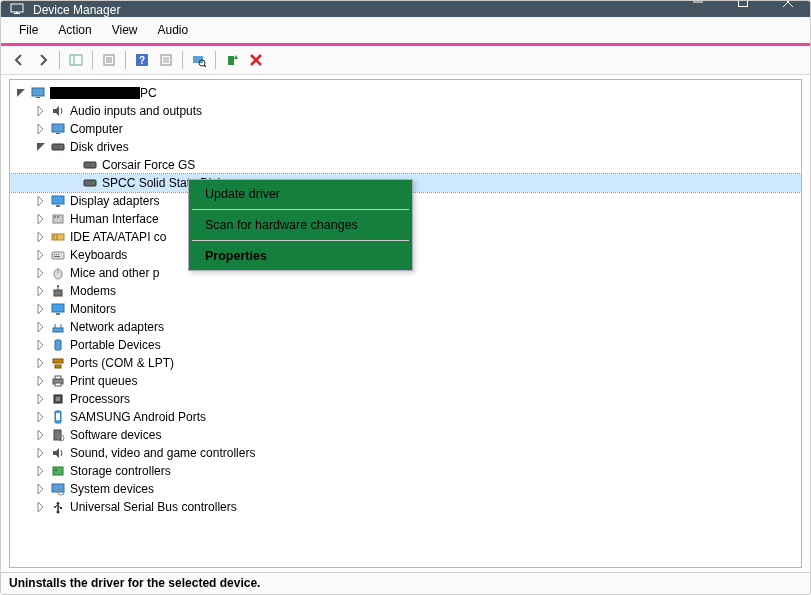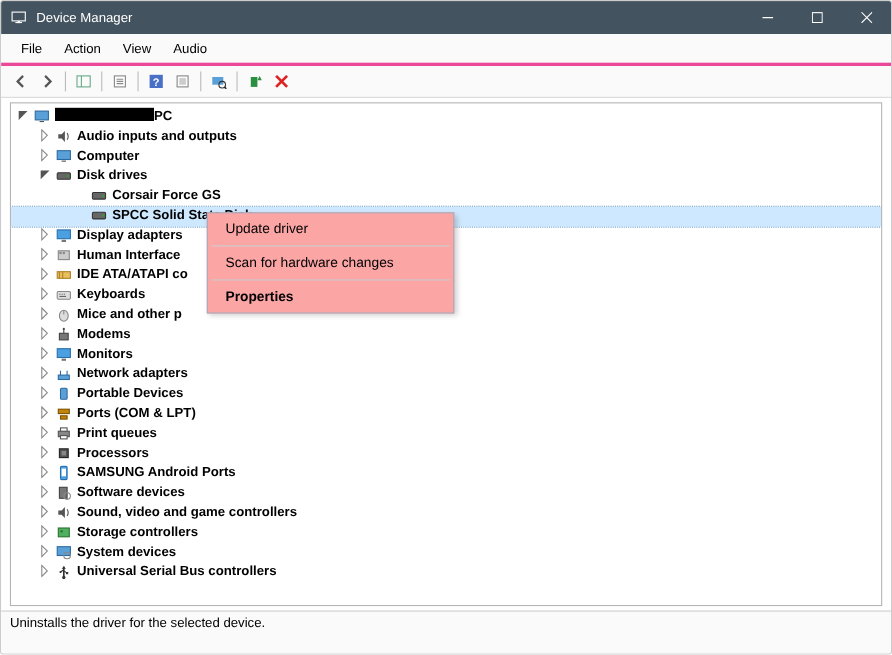--- a/index.html
+++ b/index.html
@@ -20,9 +20,9 @@
 .titlebar {
   background: #43535f;
   color: #fff;
-  height: 30px;
-  display: flex;
-  align-items: center;
+  height: 16px;
+  display: flex;
+  align-items: flex-end;
   padding-left: 8px;
   font-size: 12px;
 }

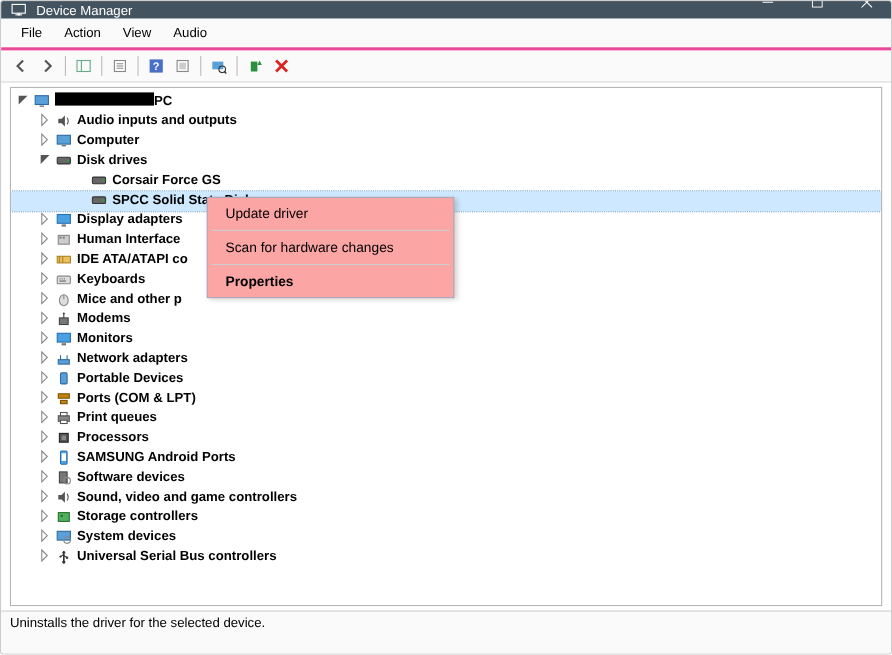--- a/index.html
+++ b/index.html
@@ -85,11 +85,10 @@
 }
 .tree-row {
   display: flex;
-  align-items: flex-start;
+  align-items: center;
   height: 18px;
   padding: 0 4px;
   white-space: nowrap;
-  font-weight: bold;
 }
 .tree-row.selected {
   background: #cde8ff;

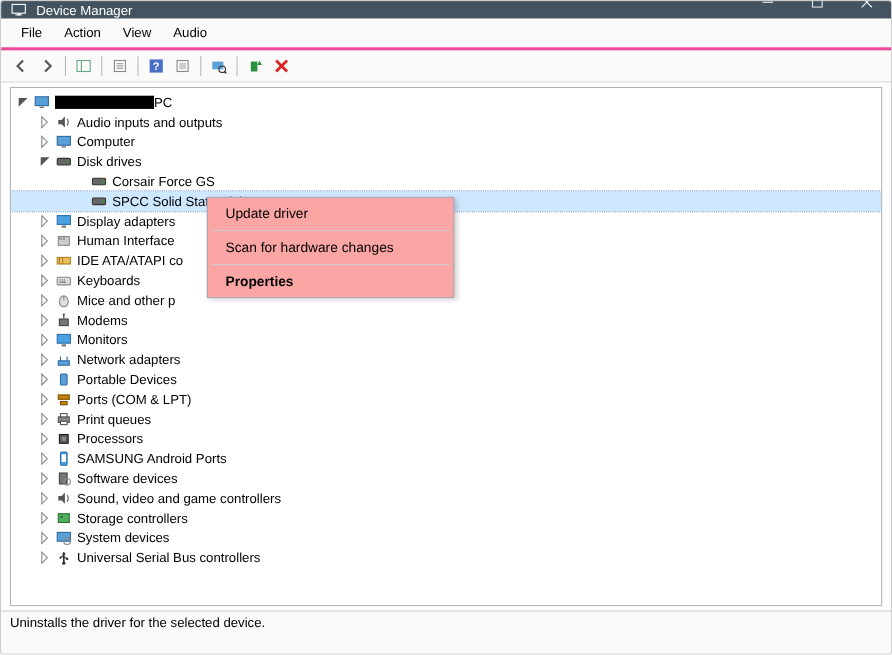--- a/index.html
+++ b/index.html
@@ -125,7 +125,7 @@
   left: 178px;
   top: 99px;
   width: 225px;
-  background: #fca5a5;
+  background: #15803d;
   border: 1px solid #aab;
   box-shadow: 2px 2px 5px rgba(0,0,0,0.2);
   padding: 2px 2px;

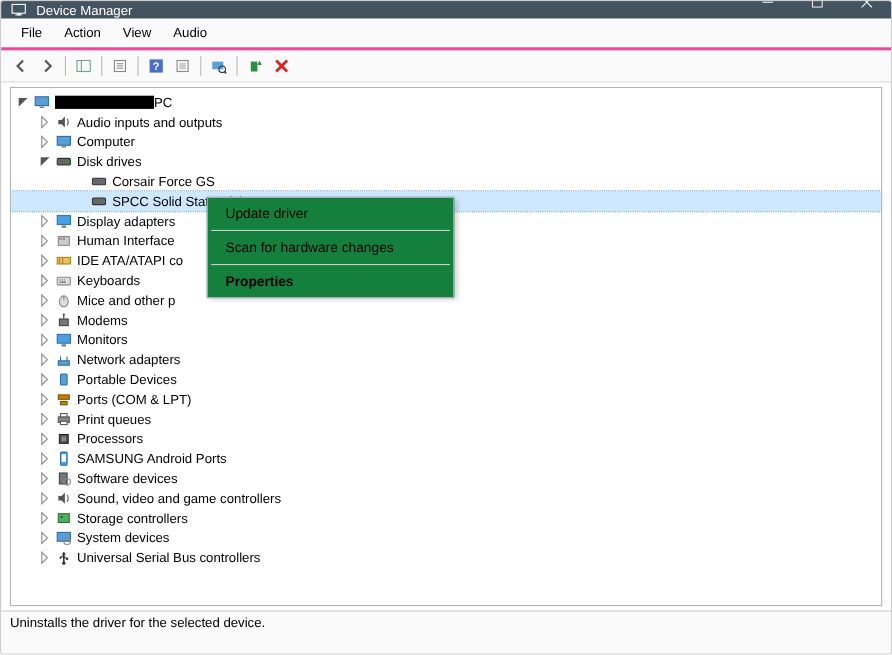--- a/index.html
+++ b/index.html
@@ -145,11 +145,12 @@
   margin: 3px 1px;
 }
 .statusbar {
-  height: 39px;
+  height: 22px;
   border-top: 1px solid #d0d0d0;
   padding: 3px 8px;
   font-size: 12px;
   background: #fafafa;
+  font-weight: bold;
 }
 
 svg { display: block; }

